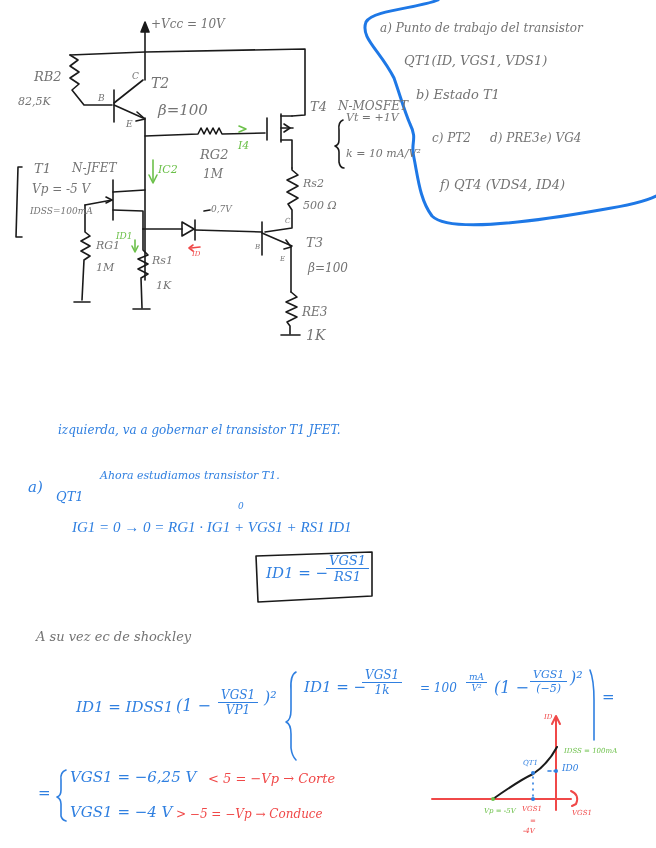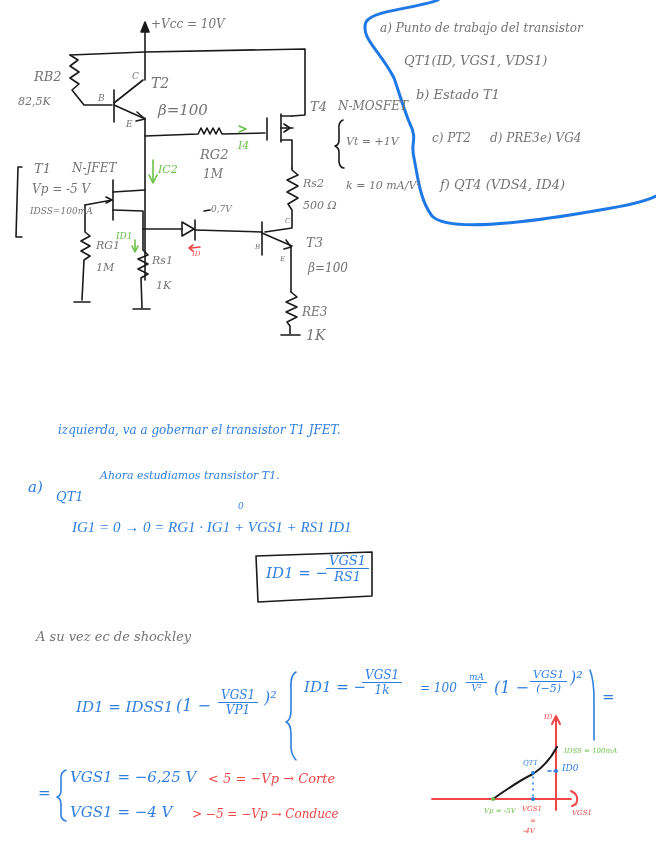--- a/index.html
+++ b/index.html
@@ -146,7 +146,7 @@
 
   <div class="t k s13" style="left:310px;top:100px;">T4</div>
   <div class="t k s12" style="left:338px;top:100px;">N-MOSFET</div>
-  <div class="t k s11" style="left:346px;top:136px;">Vt = +1V</div>
+  <div class="t k s11" style="left:346px;top:112px;">Vt = +1V</div>
   <div class="t k s11" style="left:346px;top:148px;margin-top:32px;">k = 10 mA/V²</div>
 
   <div class="t k s13" style="left:200px;top:148px;">RG2</div>

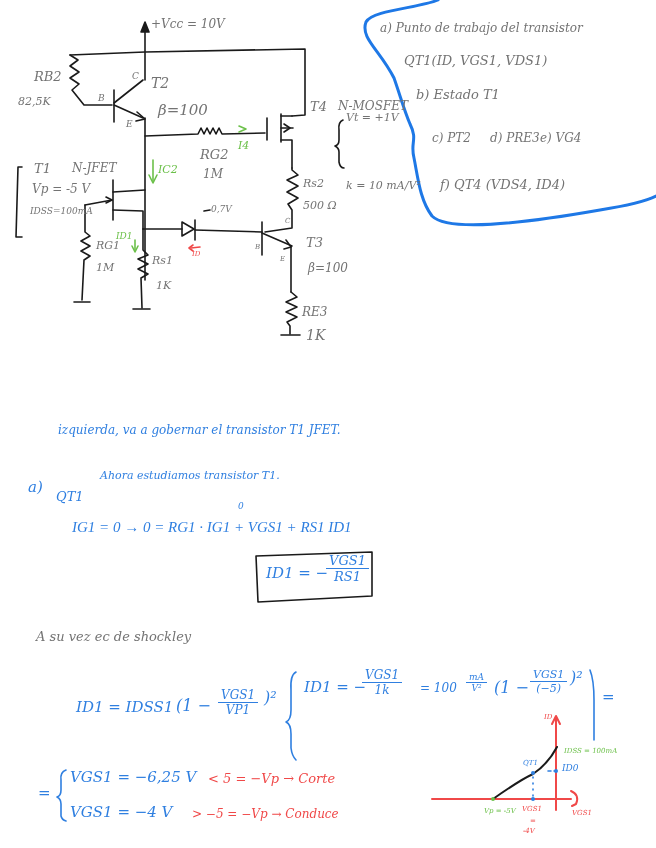--- a/index.html
+++ b/index.html
@@ -147,7 +147,7 @@
   <div class="t k s13" style="left:310px;top:100px;">T4</div>
   <div class="t k s12" style="left:338px;top:100px;">N-MOSFET</div>
   <div class="t k s11" style="left:346px;top:112px;">Vt = +1V</div>
-  <div class="t k s11" style="left:346px;top:148px;margin-top:32px;">k = 10 mA/V²</div>
+  <div class="t k s11" style="left:346px;top:148px;">k = 10 mA/V²</div>
 
   <div class="t k s13" style="left:200px;top:148px;">RG2</div>
   <div class="t k s12" style="left:203px;top:168px;">1M</div>

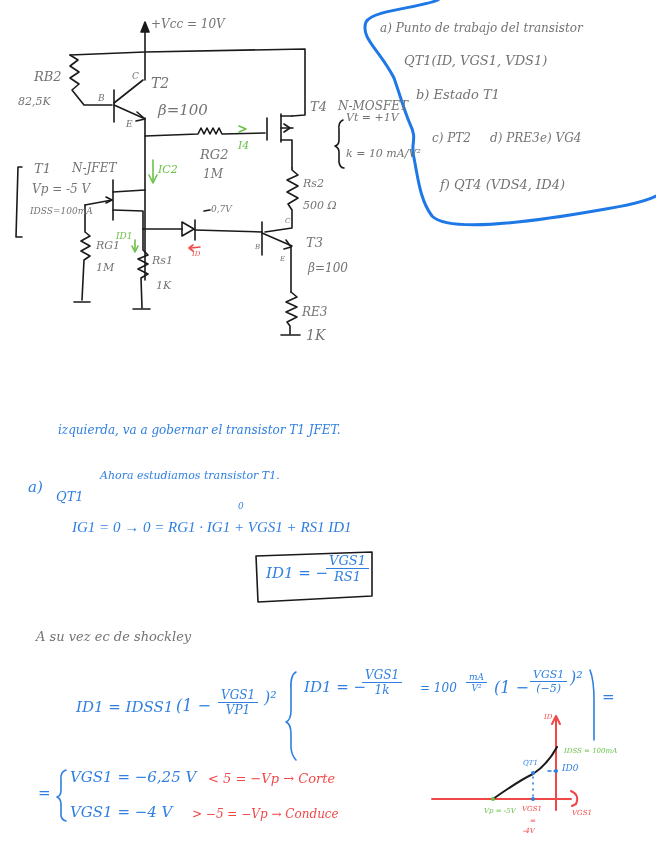--- a/index.html
+++ b/index.html
@@ -232,7 +232,7 @@
   <div class="t b s15" style="left:70px;top:770px;">VGS1 = −6,25 V</div>
   <div class="t r s13" style="left:208px;top:772px;">&lt; 5 = −Vp → Corte</div>
   <div class="t b s15" style="left:70px;top:805px;">VGS1 = −4 V</div>
-  <div class="t r s12" style="left:176px;top:808px;margin-left:16px;">&gt; −5 = −Vp → Conduce</div>
+  <div class="t r s12" style="left:176px;top:808px;">&gt; −5 = −Vp → Conduce</div>
 
   <div class="t r s8" style="left:544px;top:714px;">ID</div>
   <div class="t g s8" style="left:564px;top:748px;">IDSS = 100mA</div>

